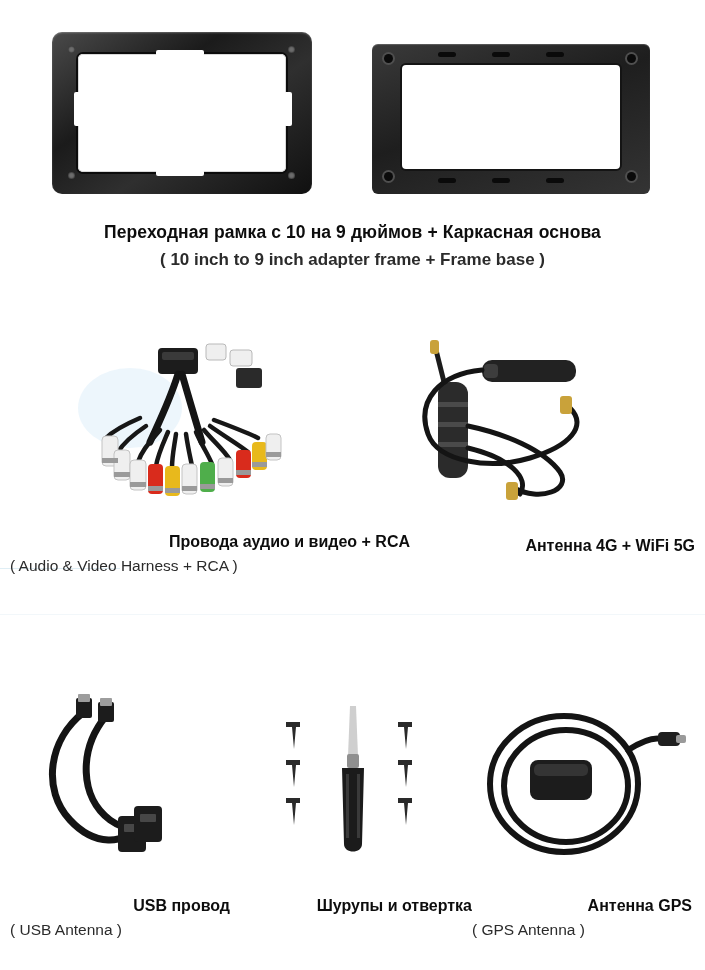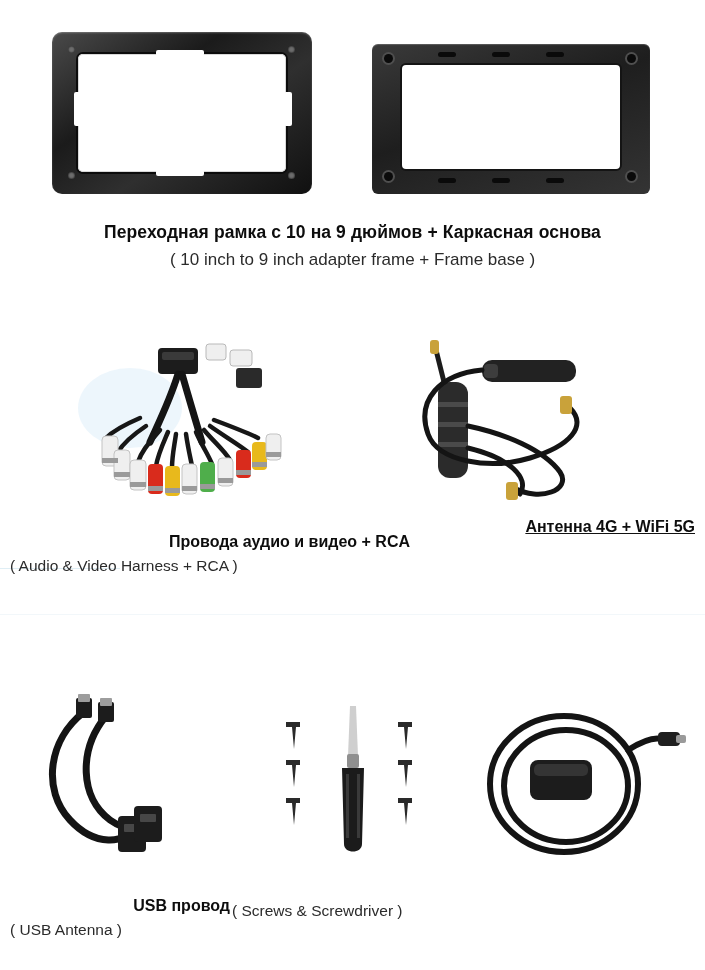--- a/index.html
+++ b/index.html
@@ -37,6 +37,7 @@
     color: #2b2b2b;
     line-height: 1.25;
     margin-top: 6px;
+    font-weight: bold;
   }
   .cap-small-primary {
     font-weight: bold;

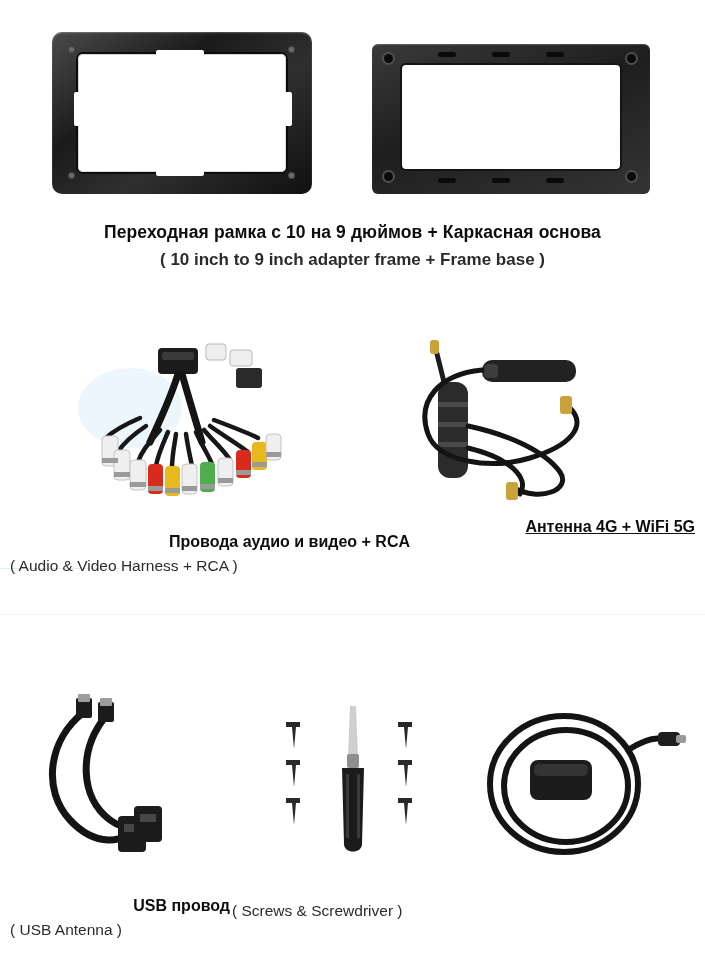--- a/index.html
+++ b/index.html
@@ -166,9 +166,8 @@
   .sec2-cap-right {
     position: absolute;
     left: 402px;
-    top: 187px;
+    top: 206px;
     width: 293px;
-    text-decoration: underline;
   }
 
   

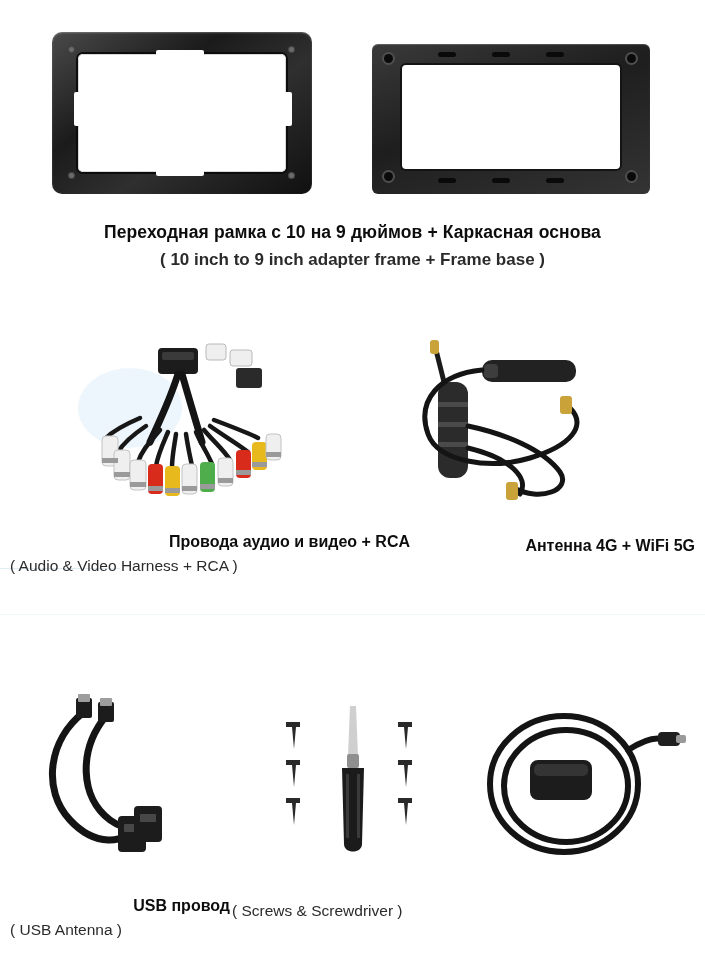--- a/index.html
+++ b/index.html
@@ -415,6 +415,7 @@
     </div>
 
     <div class="sec3-cap-2">
+      <div class="cap-small-primary">Шурупы и отвертка</div>
       <div class="cap-small-secondary">( Screws &amp; Screwdriver )</div>
     </div>
 

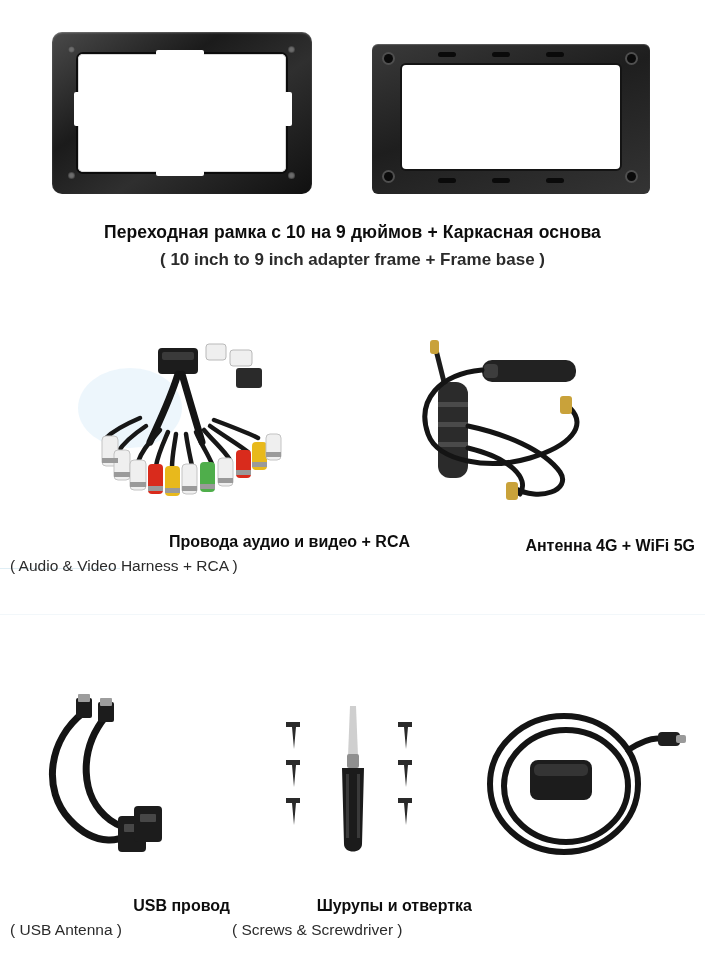--- a/index.html
+++ b/index.html
@@ -419,6 +419,10 @@
       <div class="cap-small-secondary">( Screws &amp; Screwdriver )</div>
     </div>
 
+    <div class="sec3-cap-3">
+      <div class="cap-small-primary">Антенна GPS</div>
+      <div class="cap-small-secondary">( GPS Antenna )</div>
+    </div>
   </div>
 
 </div>

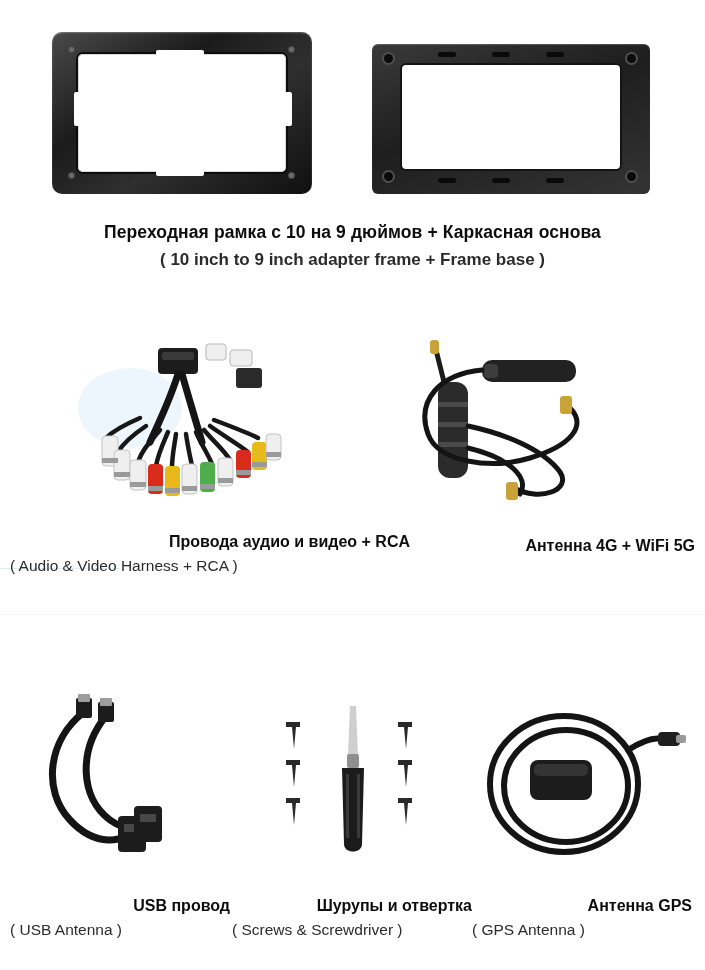--- a/index.html
+++ b/index.html
@@ -416,7 +416,6 @@
 
     <div class="sec3-cap-2">
       <div class="cap-small-primary">Шурупы и отвертка</div>
-      <div class="cap-small-secondary">( Screws &amp; Screwdriver )</div>
     </div>
 
     <div class="sec3-cap-3">

